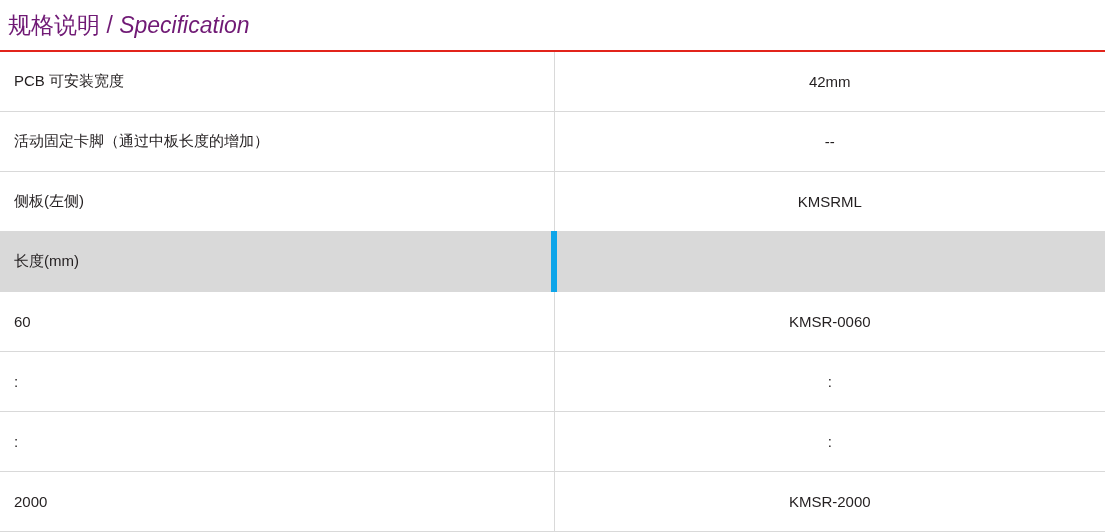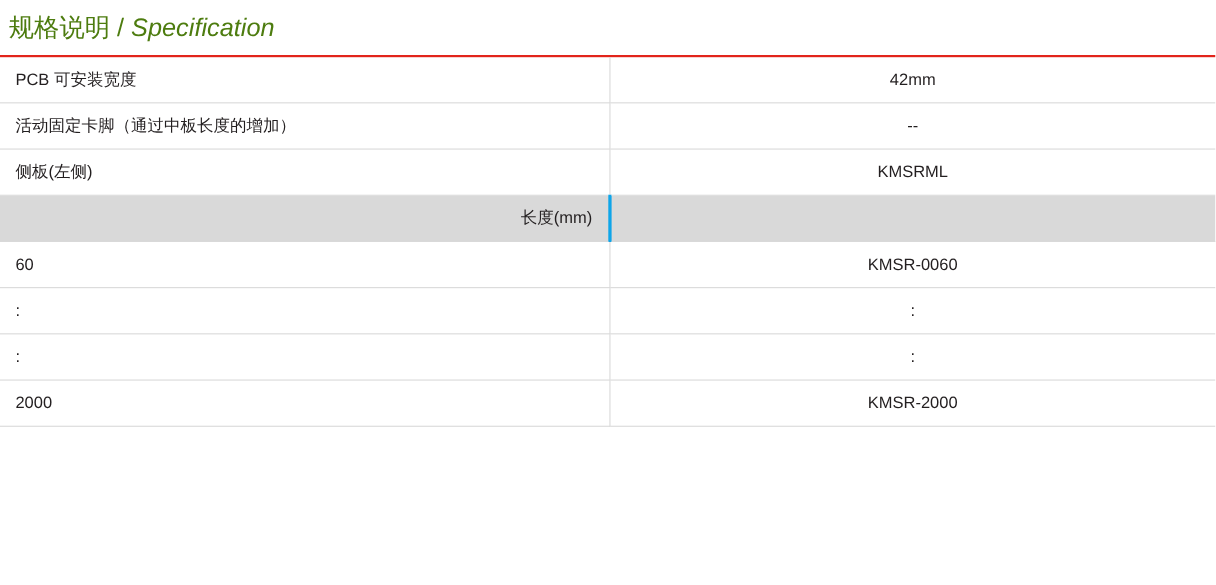--- a/index.html
+++ b/index.html
@@ -24,7 +24,7 @@
     padding: 12px 0 6px 8px;
     font-size: 23px;
     line-height: 1.2;
-    color: #4d7c0f;
+    color: #701a75;
     white-space: nowrap;
   }
   .title-cn {

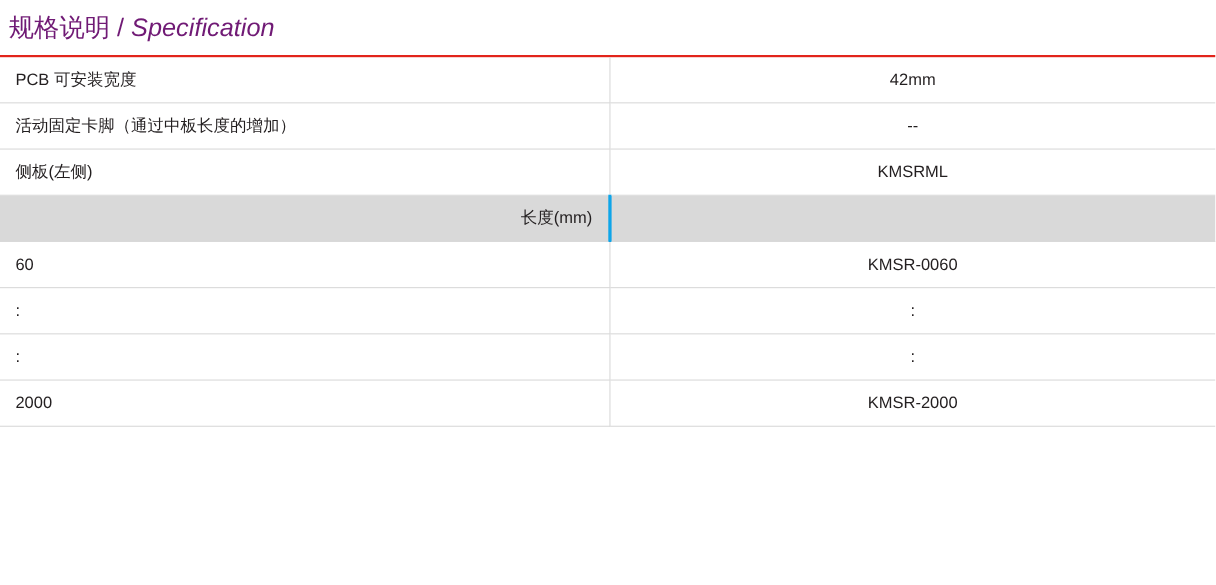--- a/index.html
+++ b/index.html
@@ -51,7 +51,7 @@
   table.spec td {
     border-bottom: 1px solid #d9d9d9;
     font-size: 15px;
-    height: 42px;
+    height: 60px;
     padding: 0 14px;
     box-sizing: border-box;
     color: #231f20;

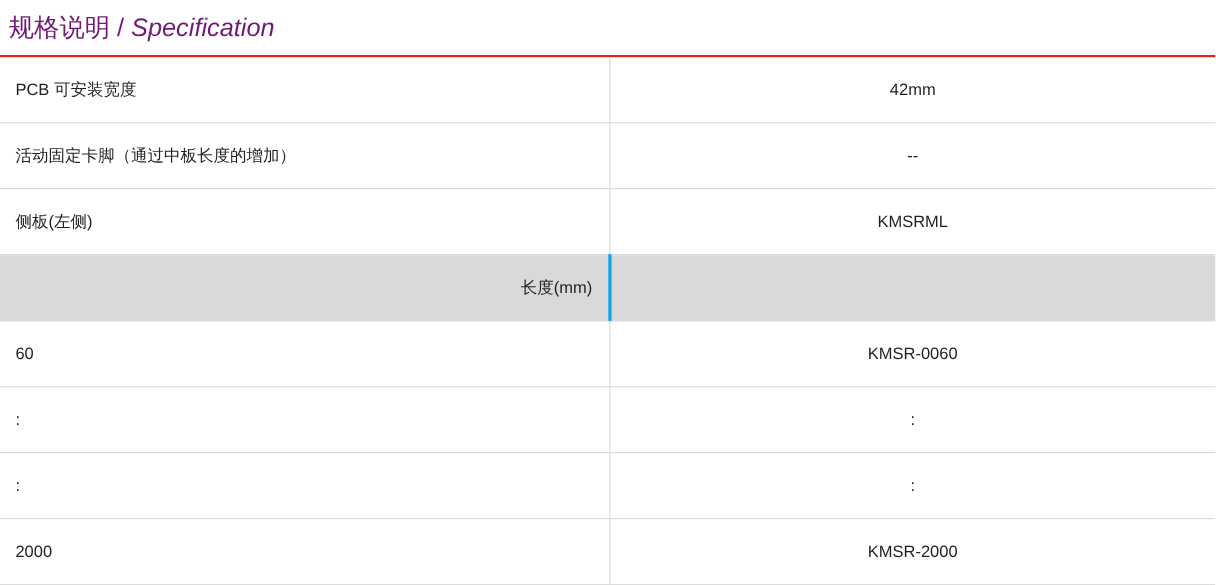--- a/index.html
+++ b/index.html
@@ -72,8 +72,7 @@
     border-bottom: 1px solid #d9d9d9;
   }
   tr.section td.label {
-    border-right: 3px solid #0ea5e9;
-    text-align: right;
+    border-right: 6px solid #0ea5e9;
   }
   .dots {
     letter-spacing: 0;

